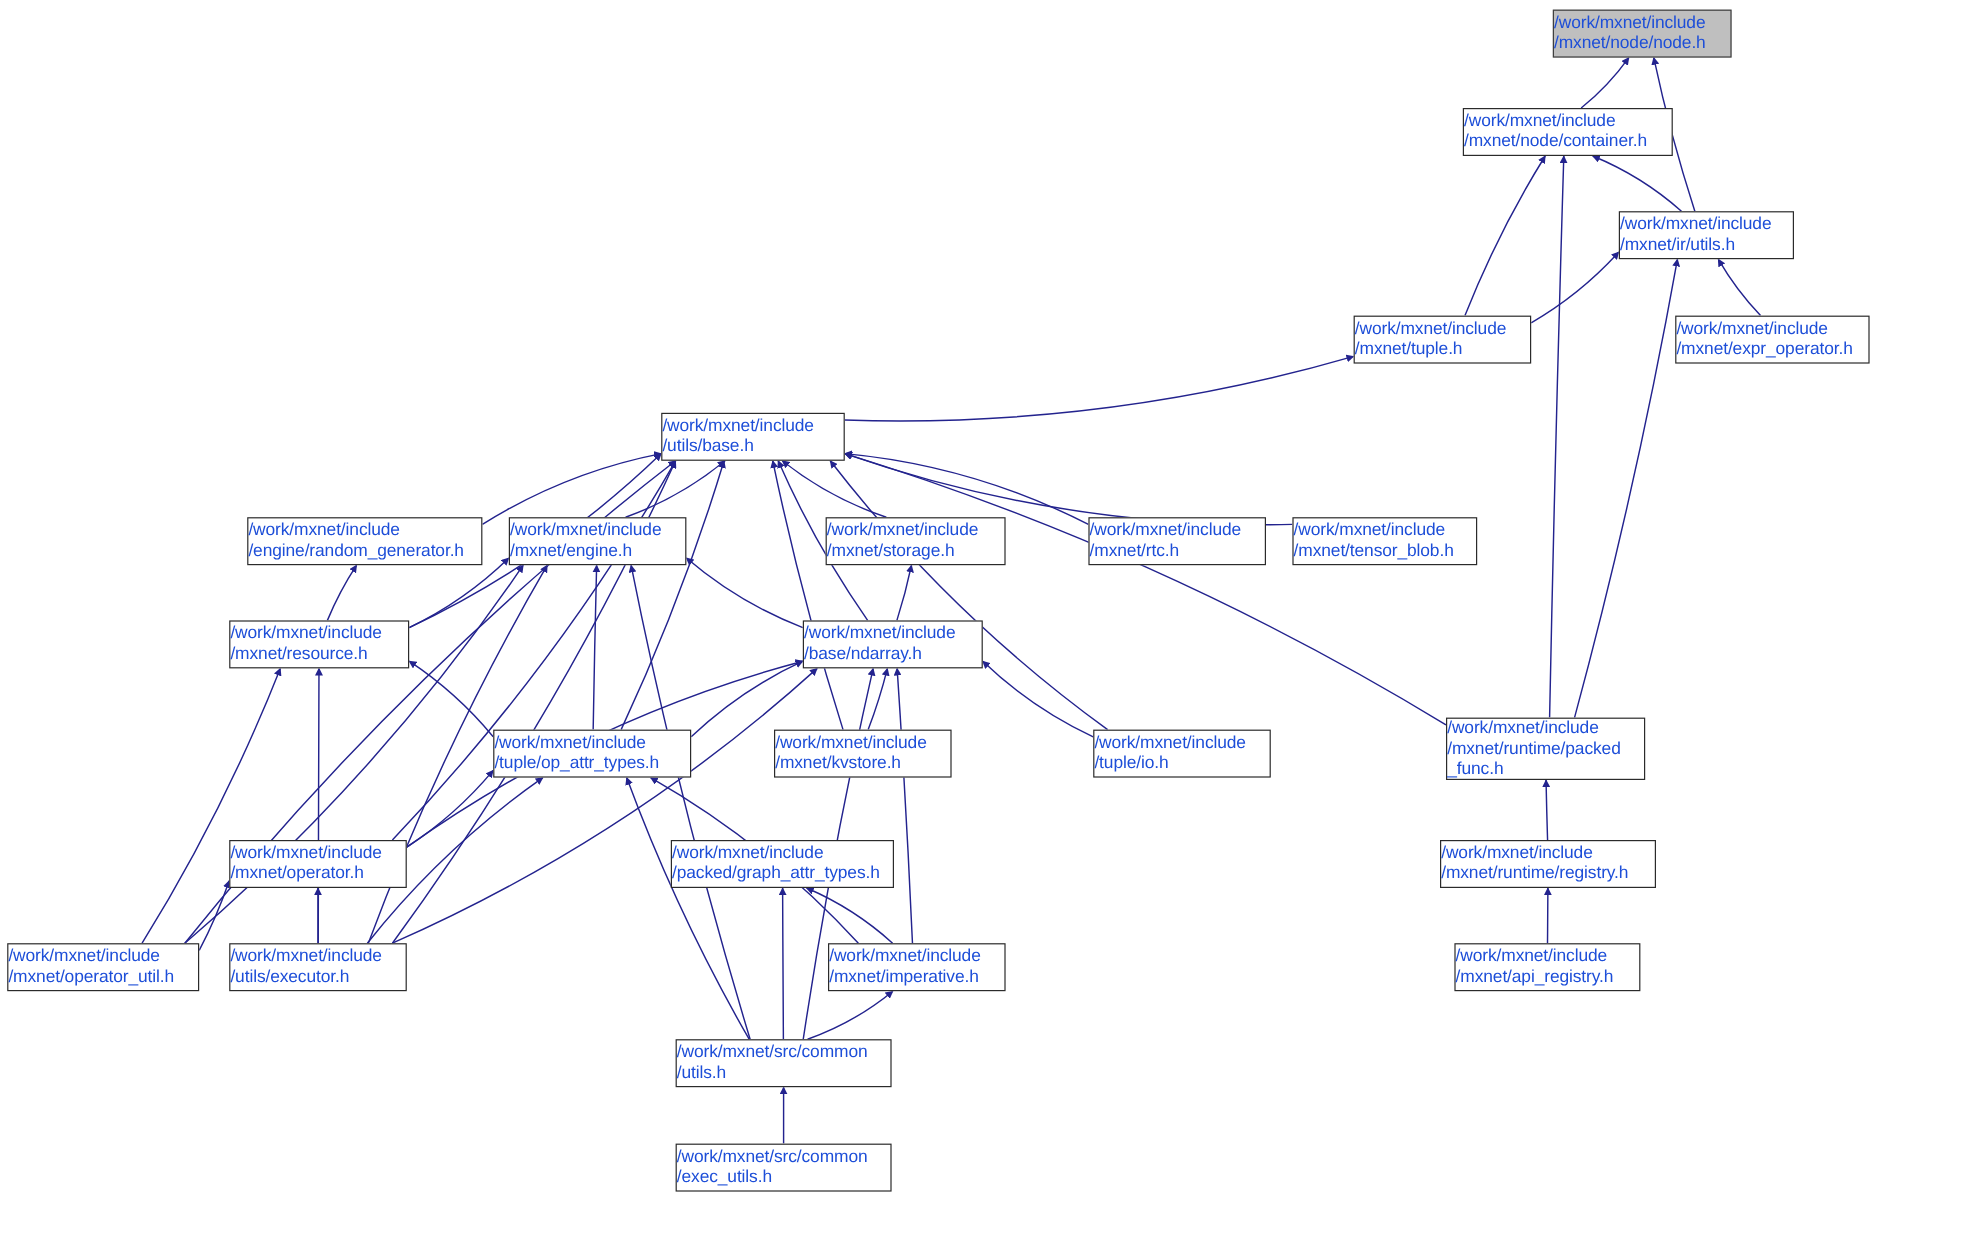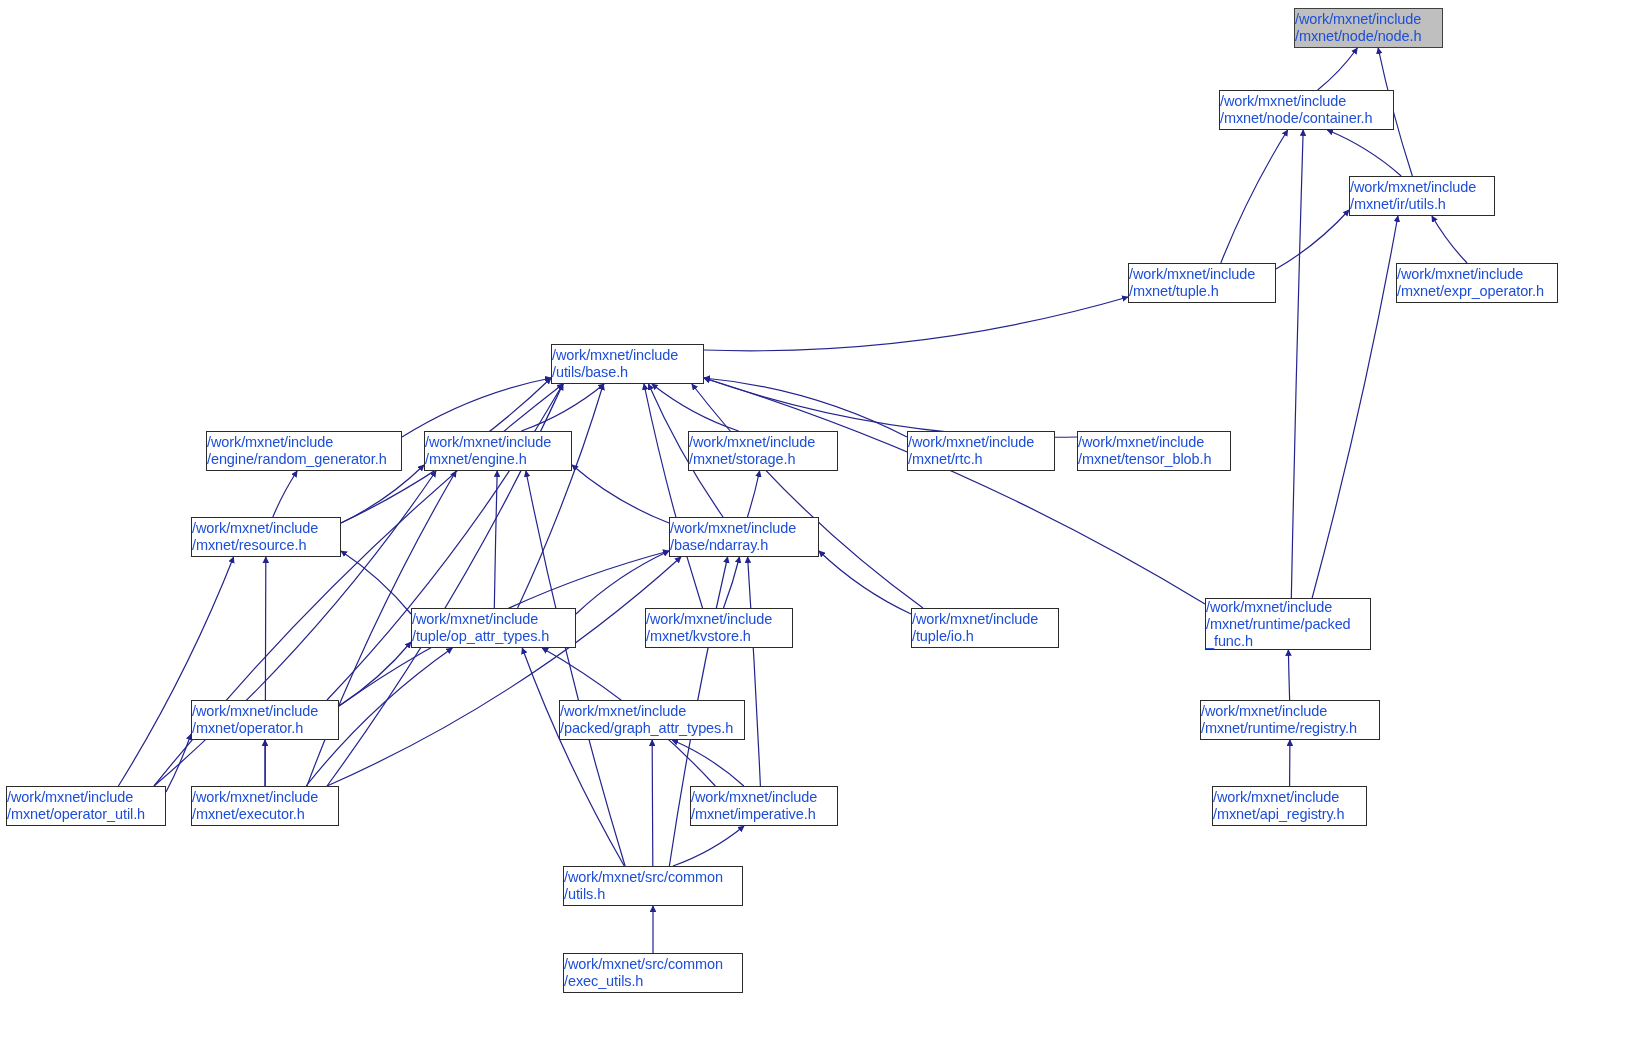--- a/index.html
+++ b/index.html
@@ -182,7 +182,7 @@
       </div>
       <div class="node-box" style="left: 191px; top: 786px; width: 148px; height: 40px;">
         <span class="ln">/work/mxnet/include</span>
-        <span class="ln">/mxnet/executor.h</span>
+        <span class="ln">/utils/executor.h</span>
       </div>
       <div class="node-box" style="left: 690px; top: 786px; width: 148px; height: 40px;">
         <span class="ln">/work/mxnet/include</span>

